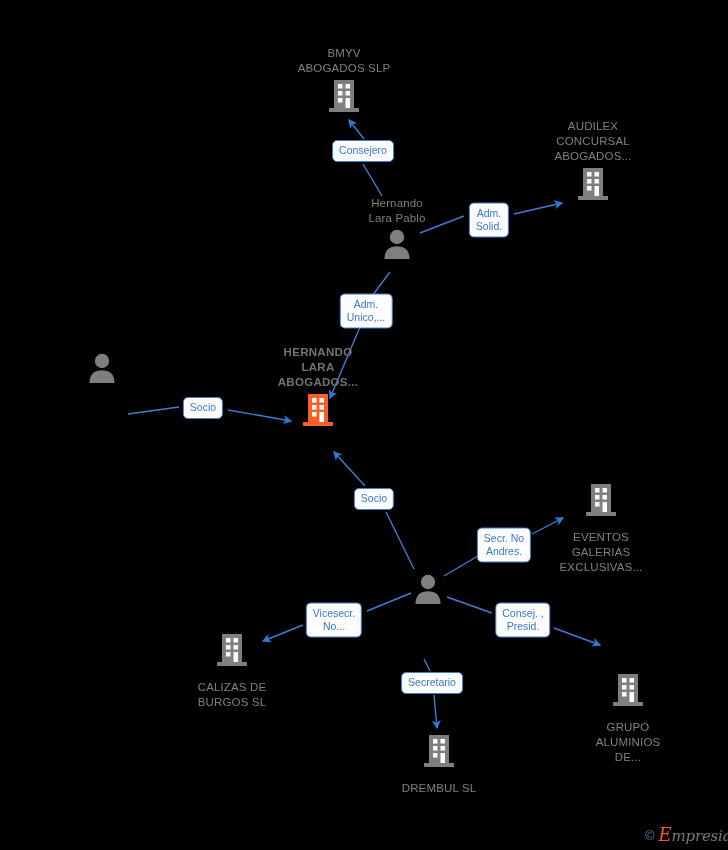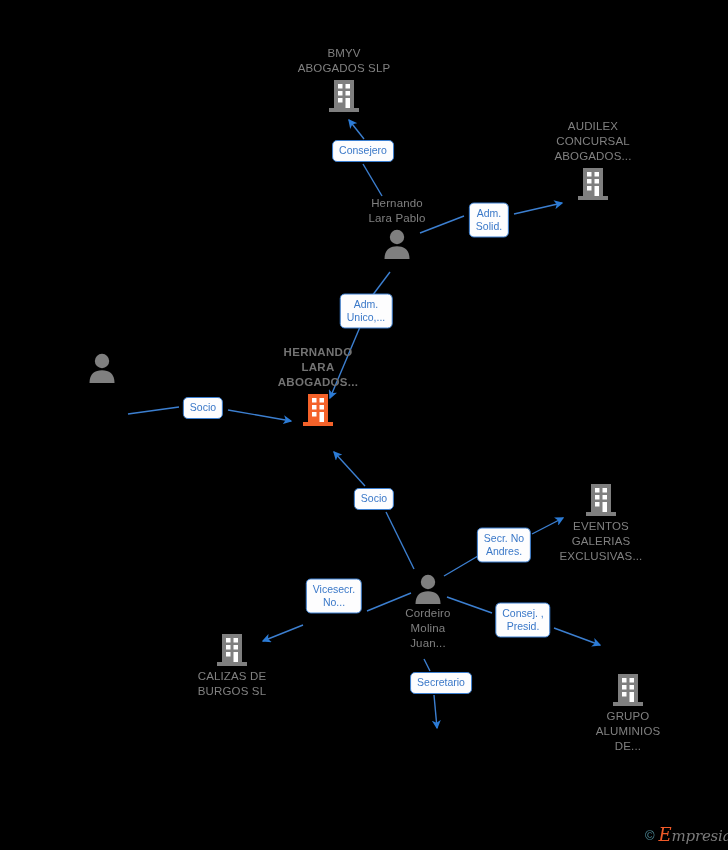--- a/index.html
+++ b/index.html
@@ -48,7 +48,7 @@
     line-height: 0;
   }
   .node.label-above .icon-wrap { margin-top: 2px; }
-  .node.label-below .nlabel { margin-top: 1px; }
+  .node.label-below .nlabel { margin-top: 12px; }
 
   .edge-label {
     position: absolute;

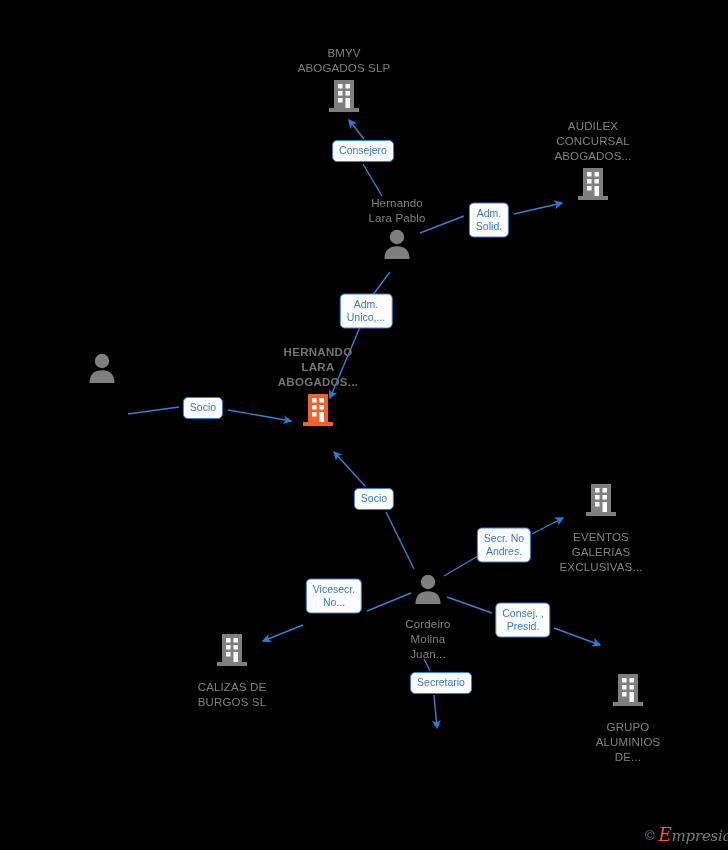--- a/index.html
+++ b/index.html
@@ -280,7 +280,7 @@
   <div class="edge-label" style="left:374px; top:499px;">Socio</div>
   <div class="edge-label" style="left:504px; top:545px;">Secr.  No
 Andres.</div>
-  <div class="edge-label" style="left:334px; top:596px;">Vicesecr.
+  <div class="edge-label" style="left:334px; top:620px;">Vicesecr.
 No...</div>
   <div class="edge-label" style="left:523px; top:620px;">Consej. ,
 Presid.</div>

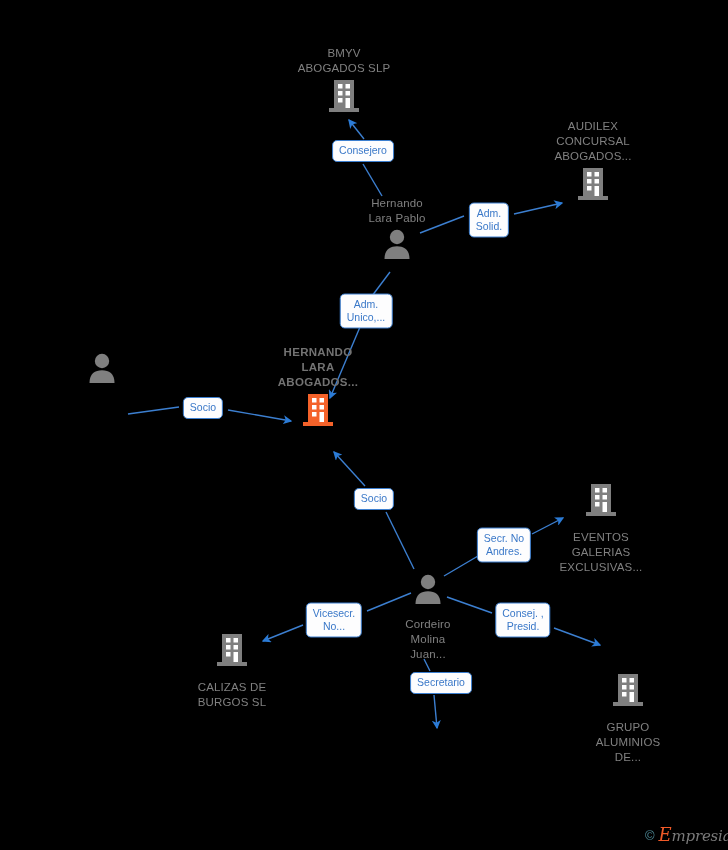--- a/index.html
+++ b/index.html
@@ -230,9 +230,6 @@
         <path d="M2.5 31 C2.5 21.5 8 18.2 15 18.2 C22 18.2 27.5 21.5 27.5 31 Z" fill="#7f7f7f"></path>
       </svg>
     </span>
-    <div class="nlabel">Cordeiro
-Molina
-Juan...</div>
   </div>
 
   <div class="node label-below" style="left:232px; top:632px;">

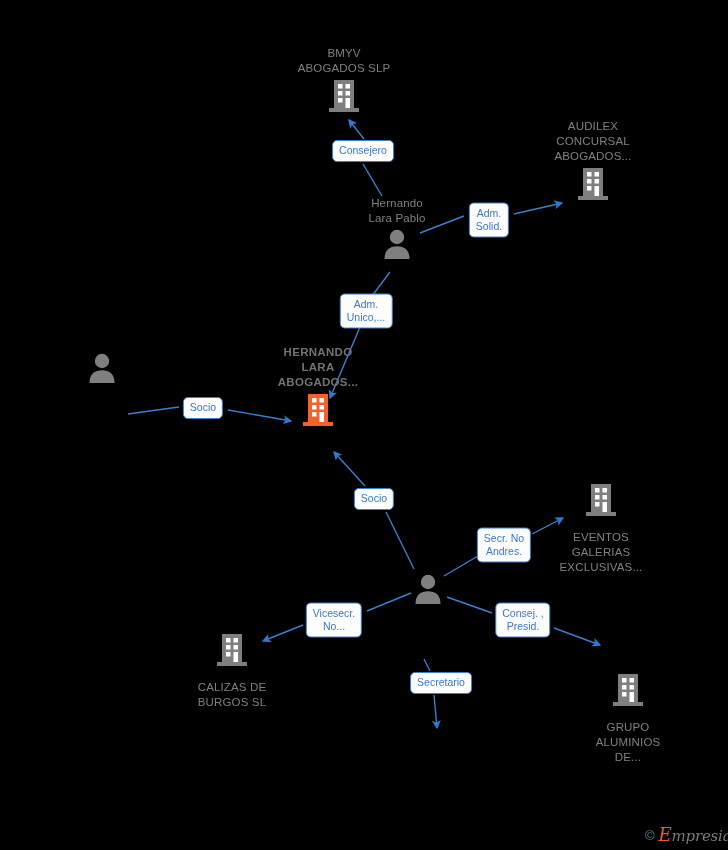--- a/index.html
+++ b/index.html
@@ -281,7 +281,7 @@
 No...</div>
   <div class="edge-label" style="left:523px; top:620px;">Consej. ,
 Presid.</div>
-  <div class="edge-label" style="left:432px; top:683px;margin-left:9px;">Secretario</div>
+  <div class="edge-label" style="left:432px; top:683px;">Secretario</div>
 
   <div class="watermark">
     <span class="copy">©</span>

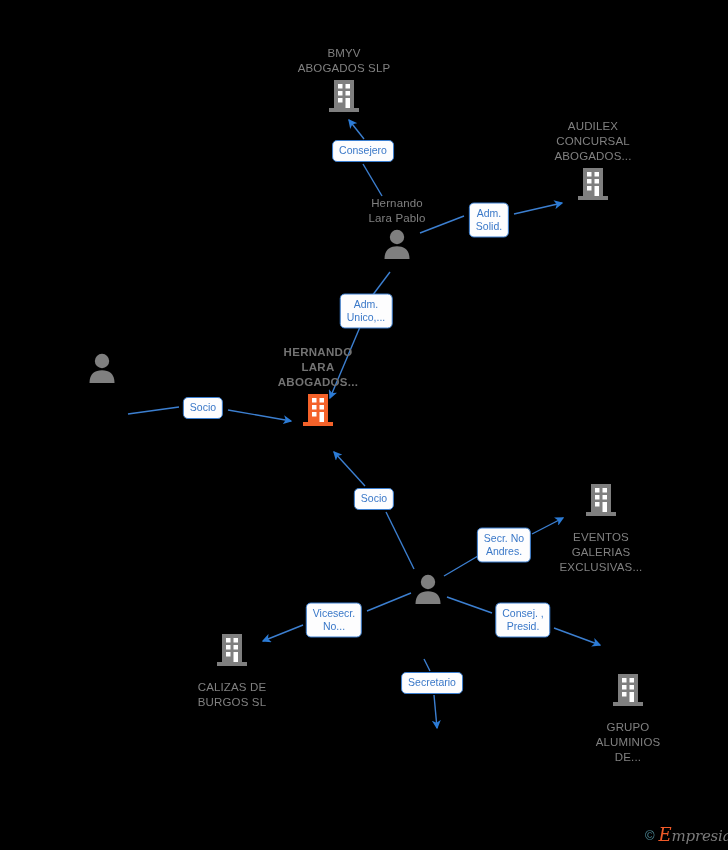--- a/index.html
+++ b/index.html
@@ -267,6 +267,21 @@
 DE...</div>
   </div>
 
+  <div class="node label-below" style="left:439px; top:733px;">
+    <span class="icon-wrap">
+      <svg width="34" height="36" viewBox="0 0 34 36" xmlns="http://www.w3.org/2000/svg">
+        <rect x="7" y="2" width="20" height="28" fill="#7f7f7f"></rect>
+        <rect x="2" y="30" width="30" height="4" fill="#7f7f7f"></rect>
+        <rect x="11" y="6" width="4.5" height="4.5" fill="#ffffff"></rect>
+        <rect x="18.5" y="6" width="4.5" height="4.5" fill="#ffffff"></rect>
+        <rect x="11" y="13" width="4.5" height="4.5" fill="#ffffff"></rect>
+        <rect x="18.5" y="13" width="4.5" height="4.5" fill="#ffffff"></rect>
+        <rect x="11" y="20" width="4.5" height="4.5" fill="#ffffff"></rect>
+        <rect x="18.5" y="20" width="4.5" height="10" fill="#ffffff"></rect>
+      </svg>
+    </span>
+    <div class="nlabel">DREMBUL SL</div>
+  </div>
 
   <div class="edge-label" style="left:363px; top:151px;">Consejero</div>
   <div class="edge-label" style="left:489px; top:220px;">Adm.

